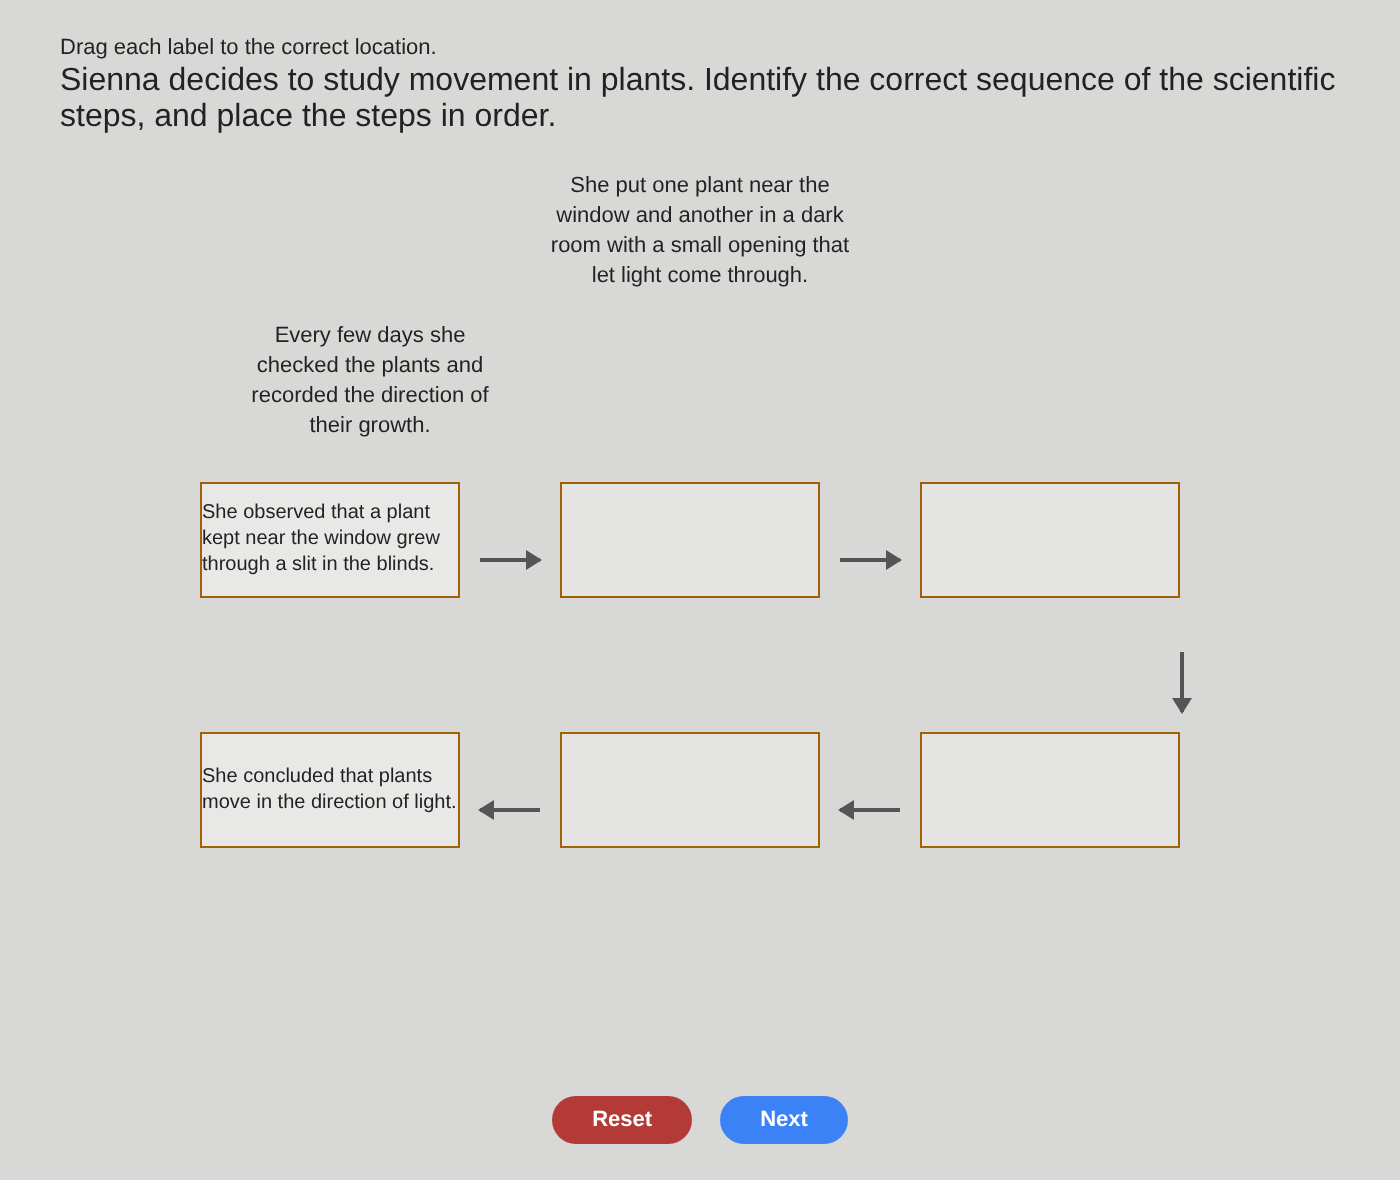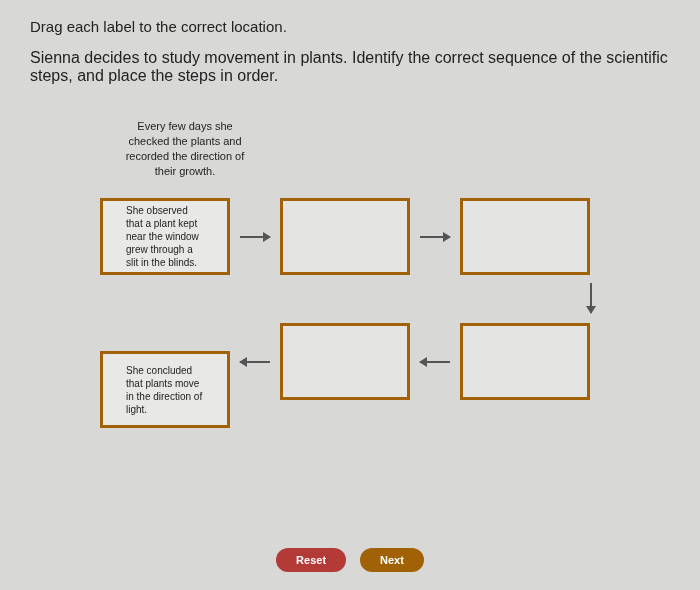--- a/index.html
+++ b/index.html
@@ -14,9 +14,9 @@
       padding: 18px 30px;
     }
     .instruction {
-      font-size: 15px;
+      font-size: 11px;
       color: #222;
-      margin-bottom: 14px;
+      margin-bottom: 2px;
     }
     .prompt {
       font-size: 16px;

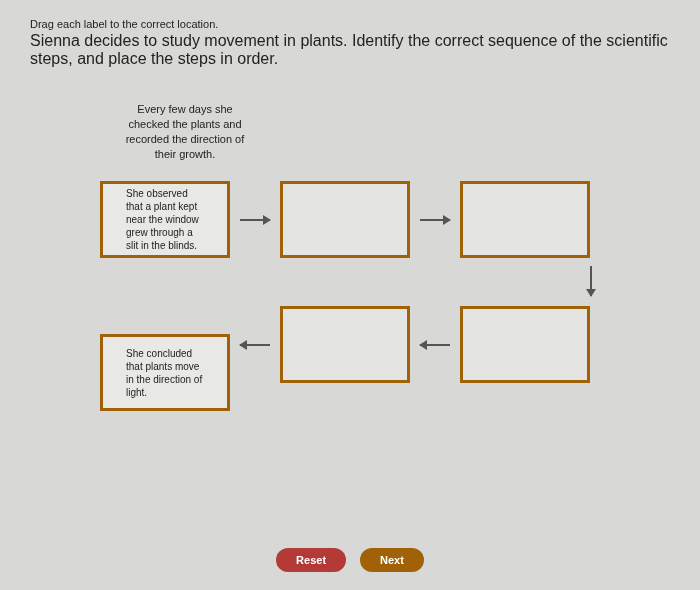--- a/index.html
+++ b/index.html
@@ -121,6 +121,7 @@
 <div class="prompt">Sienna decides to study movement in plants. Identify the correct sequence of the scientific steps, and place the steps in order.</div>
 
 <div class="labels-row">
+  <div class="label-item">She put one plant near the window and another in a dark room with a small opening that let light come through.</div>
 </div>
 <div class="second-label-row">
   <div class="label-item narrow">Every few days she checked the plants and recorded the direction of their growth.</div>

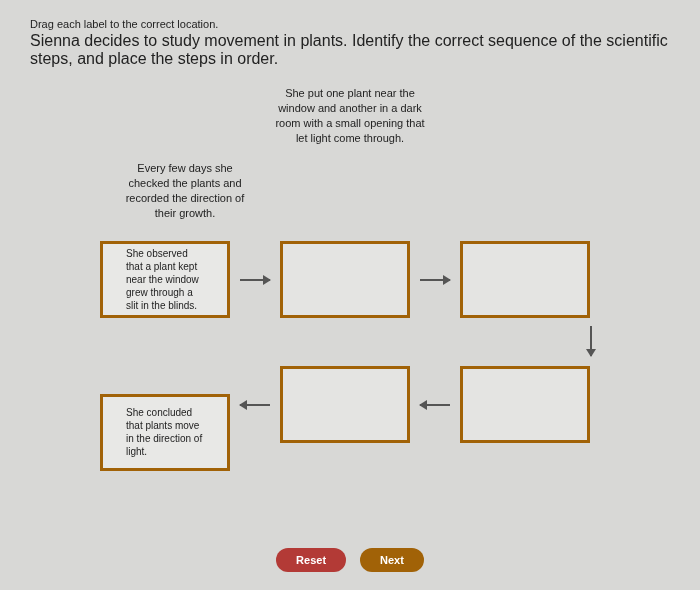--- a/index.html
+++ b/index.html
@@ -51,12 +51,12 @@
     .dropbox {
       position: absolute;
       width: 130px;
-      height: 77px;
-      border: 3px solid #a16207;
+      height: 58px;
+      border: 1px solid #a16207;
       background: #e8e8e6;
       font-size: 10px;
       line-height: 1.3;
-      padding: 23px;
+      padding: 0;
       display: flex;
       align-items: center;
       color: #222;

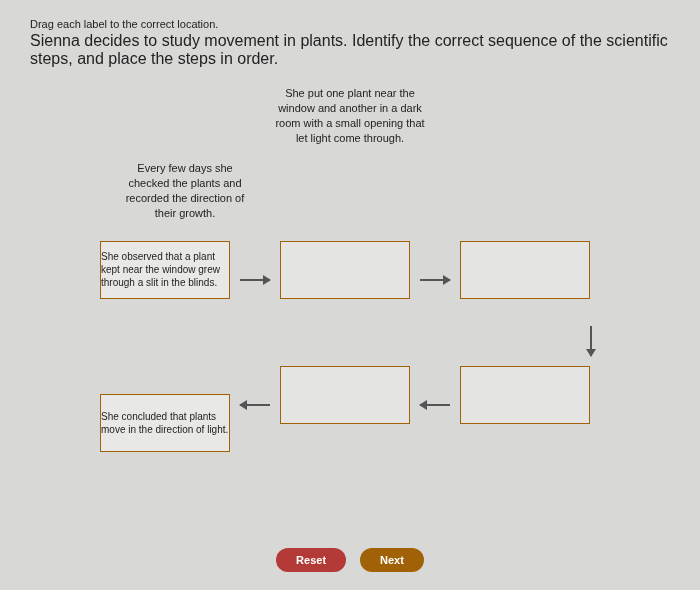--- a/index.html
+++ b/index.html
@@ -138,7 +138,7 @@
   <div class="arrow left" style="left:390px; top:163px;"></div>
   <div class="dropbox empty" style="left:250px; top:125px;"></div>
   <div class="arrow left" style="left:210px; top:163px;"></div>
-  <div class="dropbox" style="left:70px; top:125px;margin-top:28px;">She concluded that plants move in the direction of light.</div>
+  <div class="dropbox" style="left:70px; top:125px;">She concluded that plants move in the direction of light.</div>
 </div>
 
 <div class="buttons">

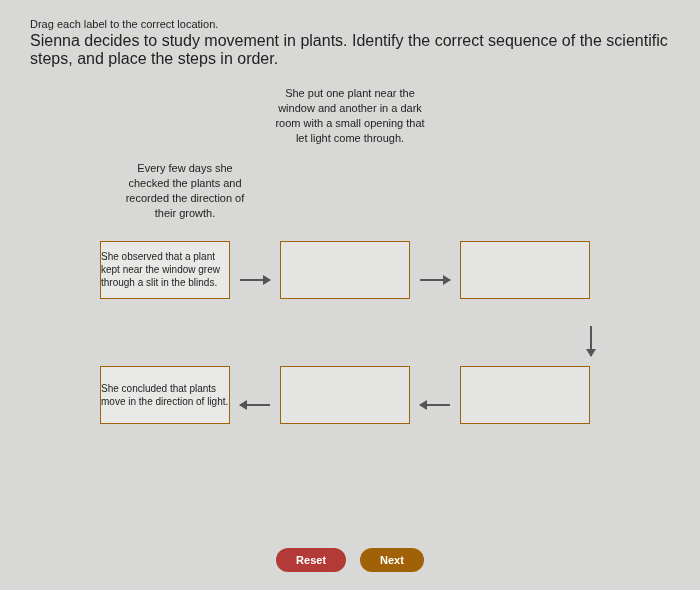--- a/index.html
+++ b/index.html
@@ -112,7 +112,7 @@
       cursor: pointer;
     }
     .btn.reset { background: #b33a36; text-align: center; }
-    .btn.next { background: #a16207; }
+    .btn.next { background: #3b82f6; }
   </style>
 </head>
 <body>

